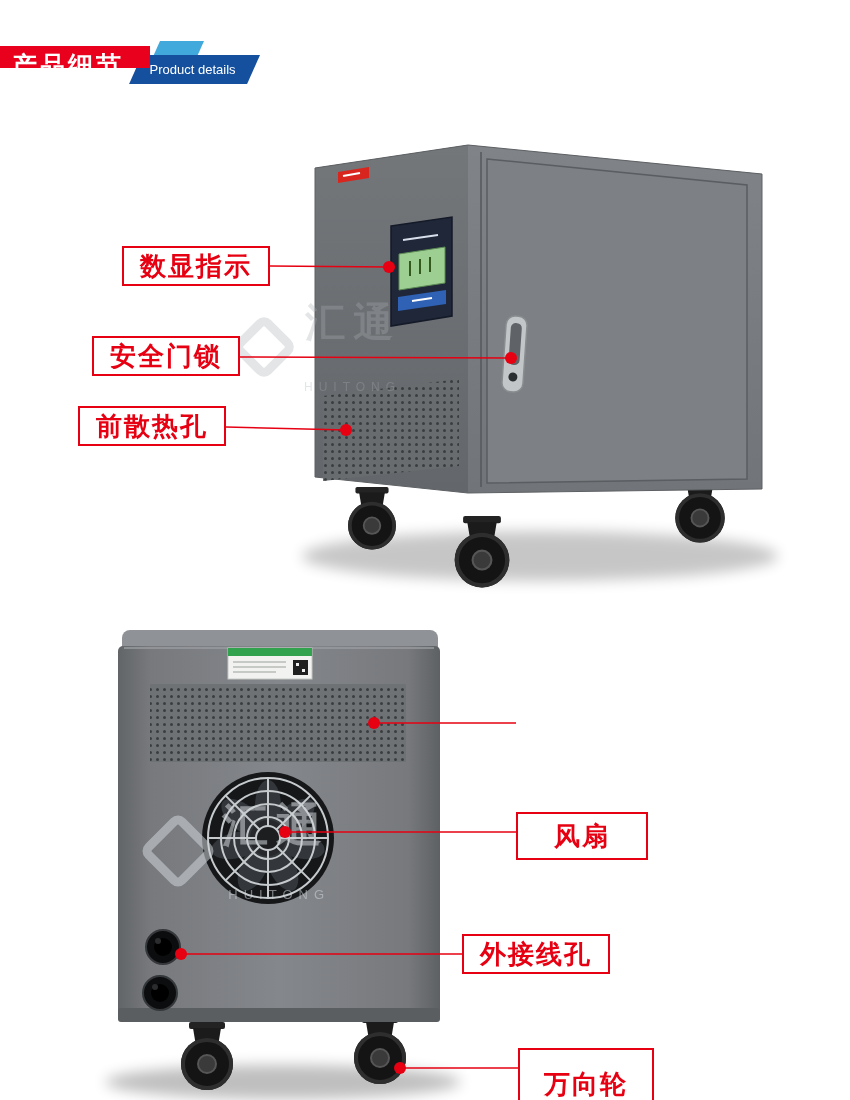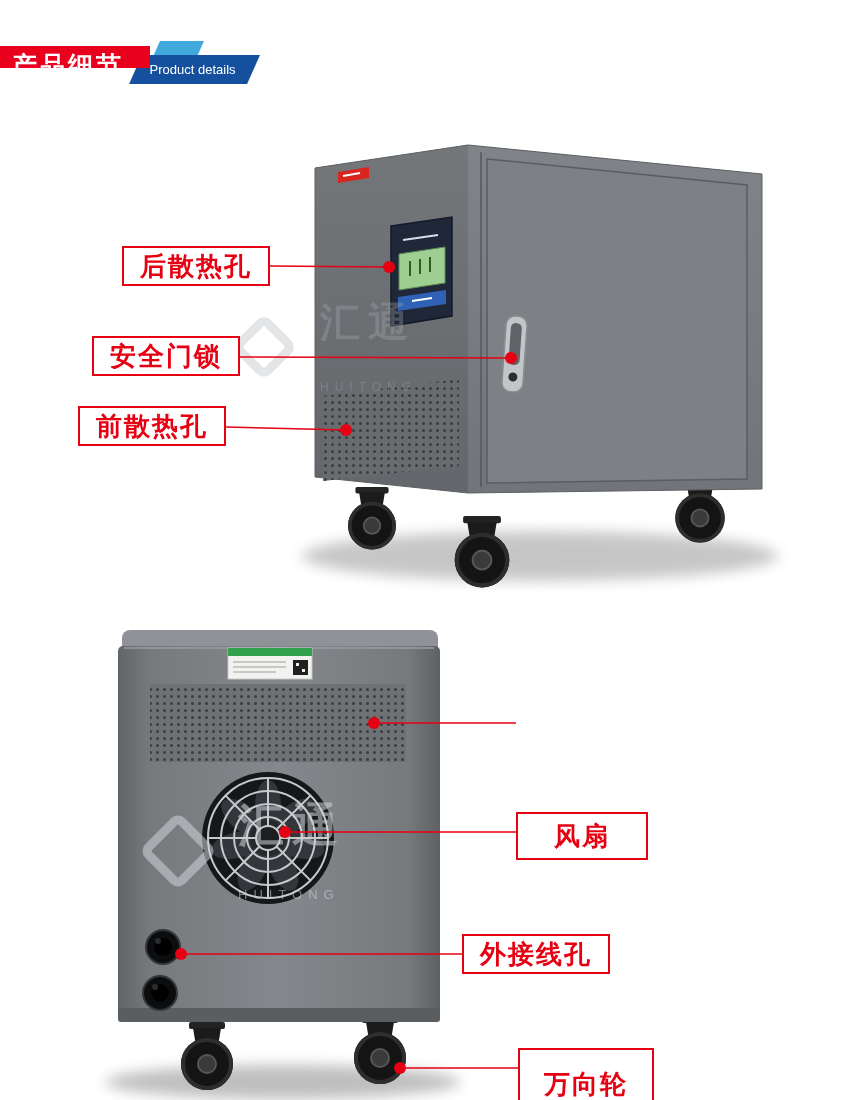--- a/index.html
+++ b/index.html
@@ -253,7 +253,7 @@
     </g>
   </svg>
 
-  <div class="callout" style="left:122px;top:246px">后散热孔</div>
+  <div class="callout" style="left:122px;top:246px">数显指示</div>
   <div class="callout" style="left:92px;top:336px">安全门锁</div>
   <div class="callout" style="left:78px;top:406px">前散热孔</div>
   <div class="callout p-wide" style="left:516px;top:812px">风扇</div>

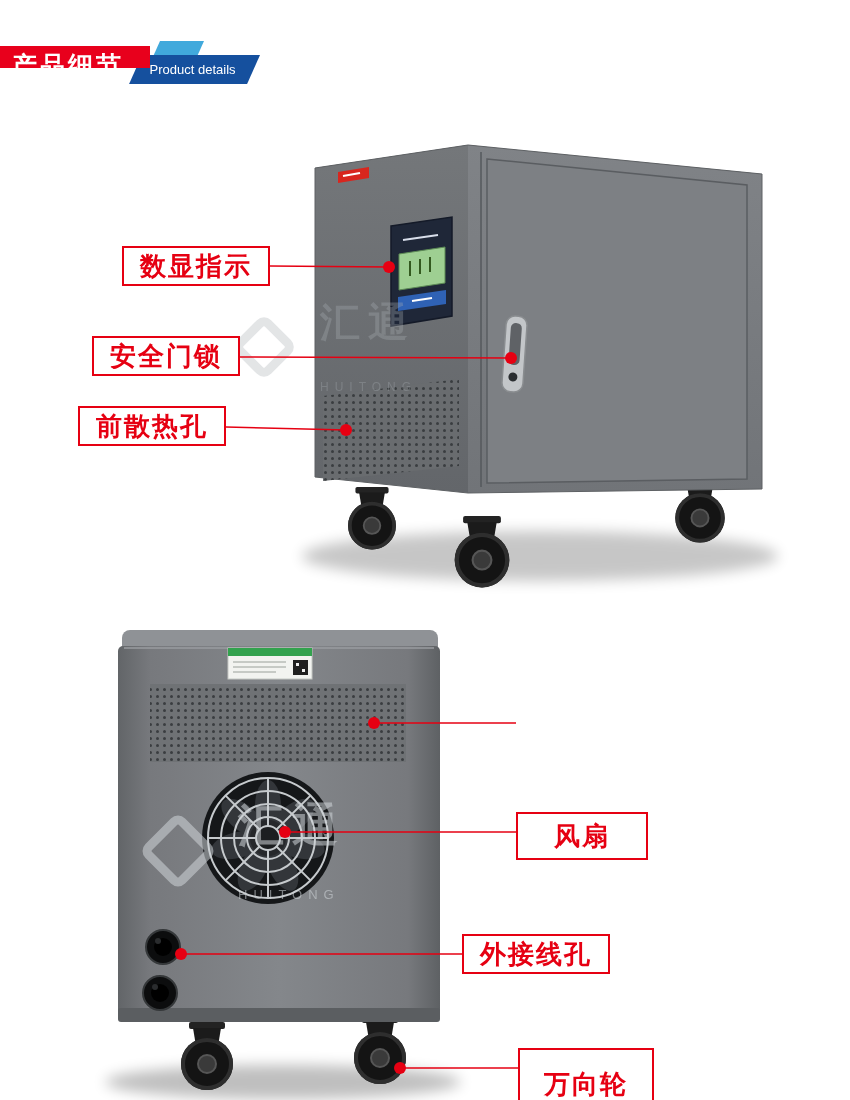--- a/index.html
+++ b/index.html
@@ -32,7 +32,7 @@
   
   .watermark {
     position:absolute; z-index:6; display:flex; align-items:center;
-    gap:32px; pointer-events:none;
+    gap:16px; pointer-events:none;text-align:right;
   }
   .wm-icon { border:9px solid currentColor; border-radius:10px; transform:rotate(45deg); flex:0 0 auto; }
   .wm-cn { font-weight:bold; letter-spacing:8px; line-height:1.1; }

